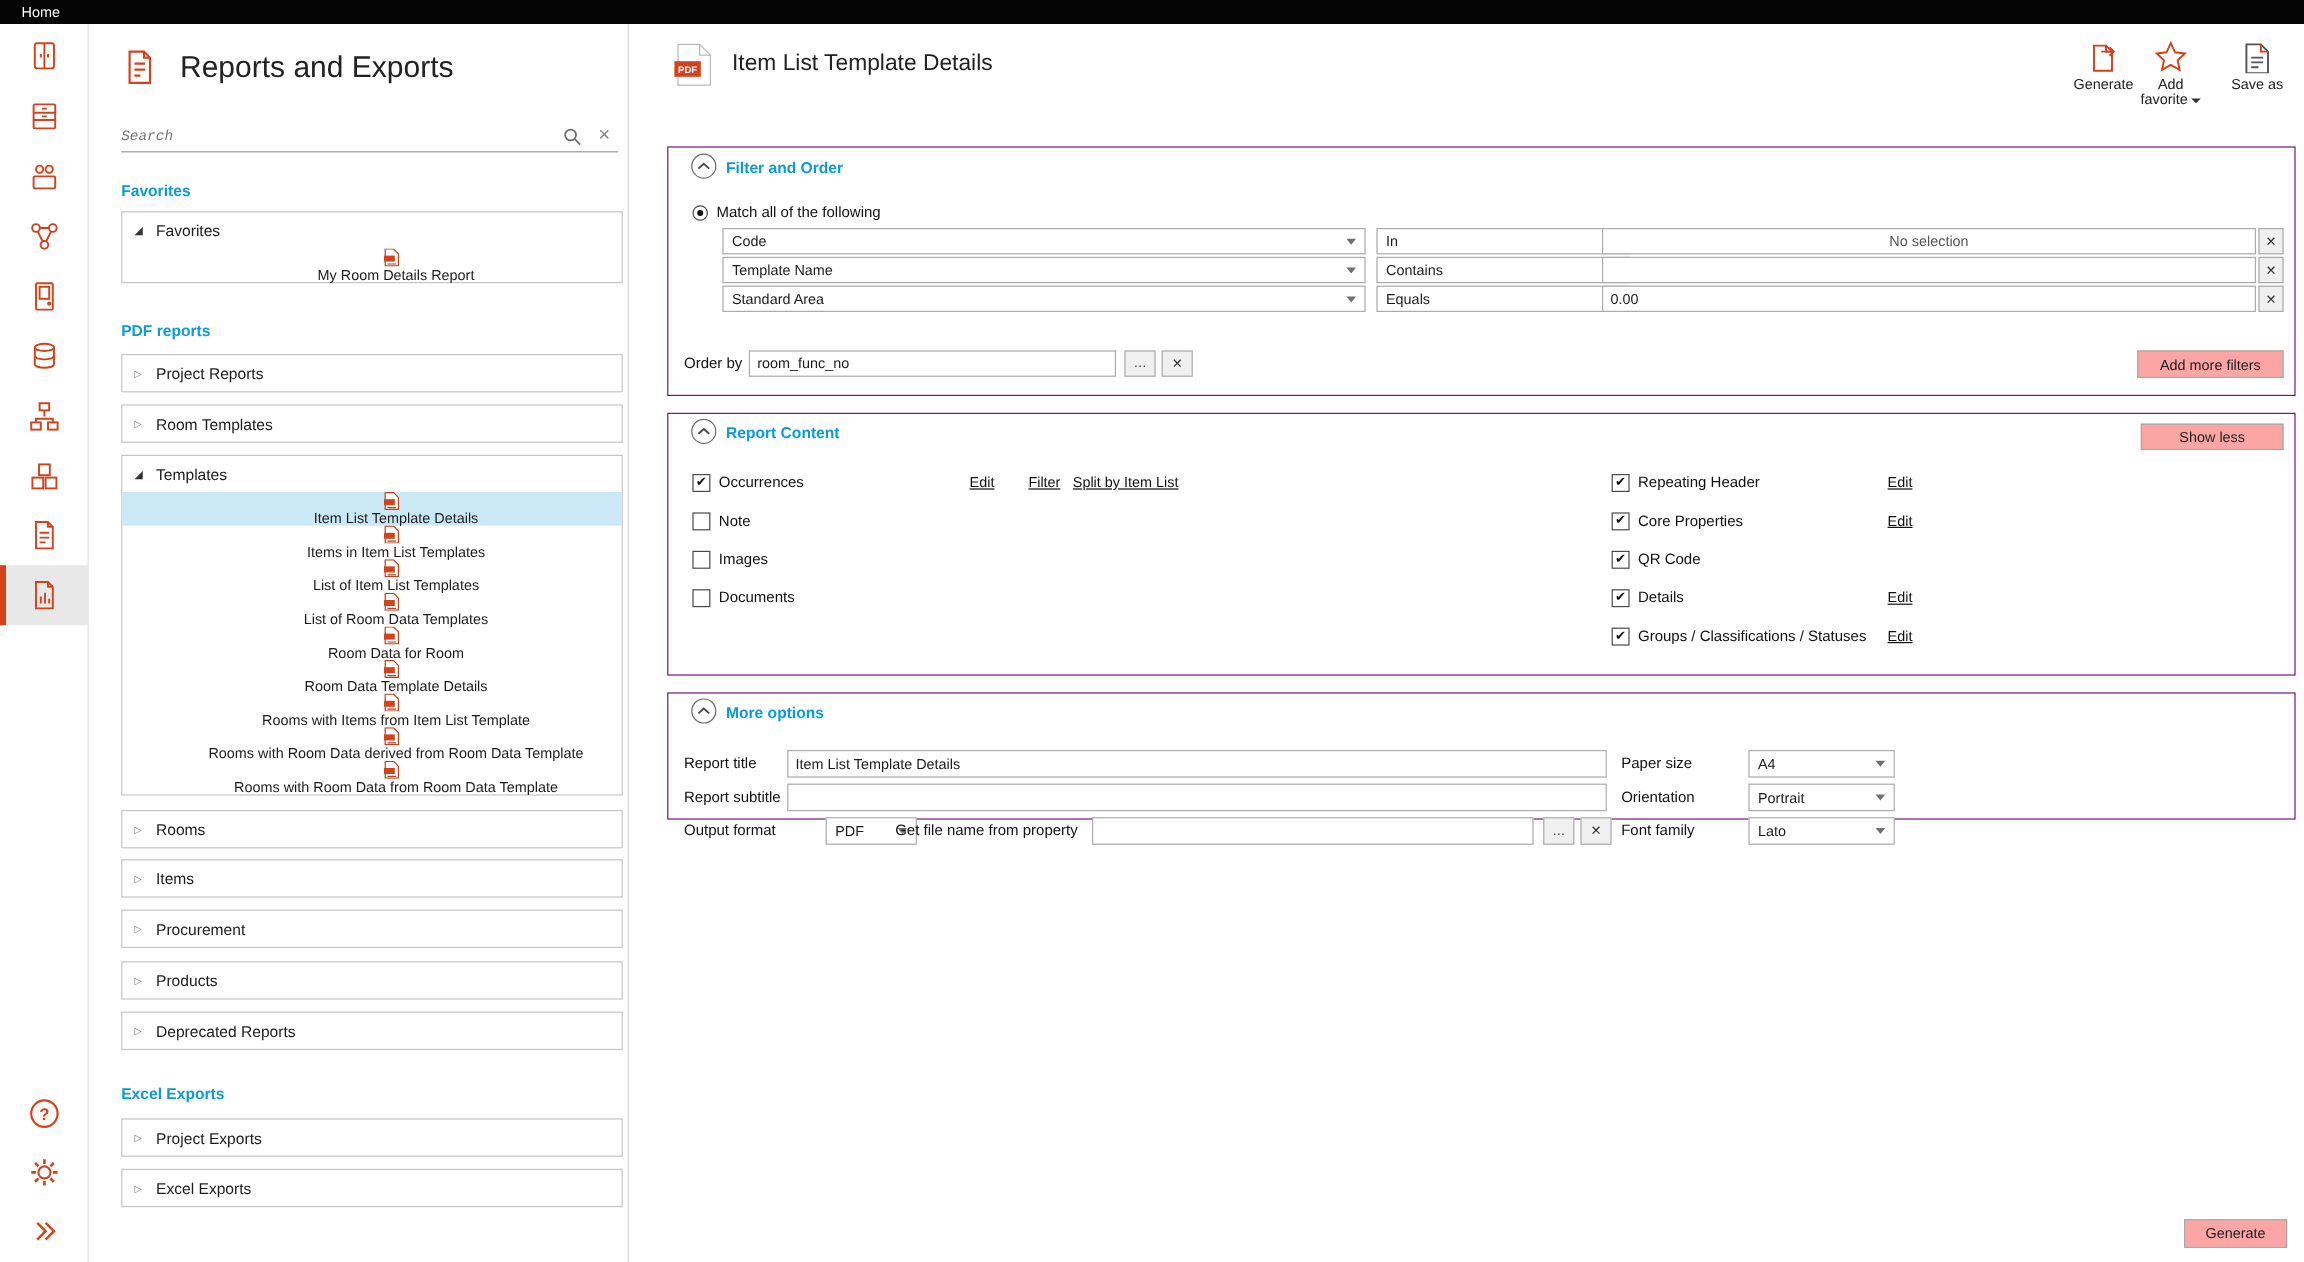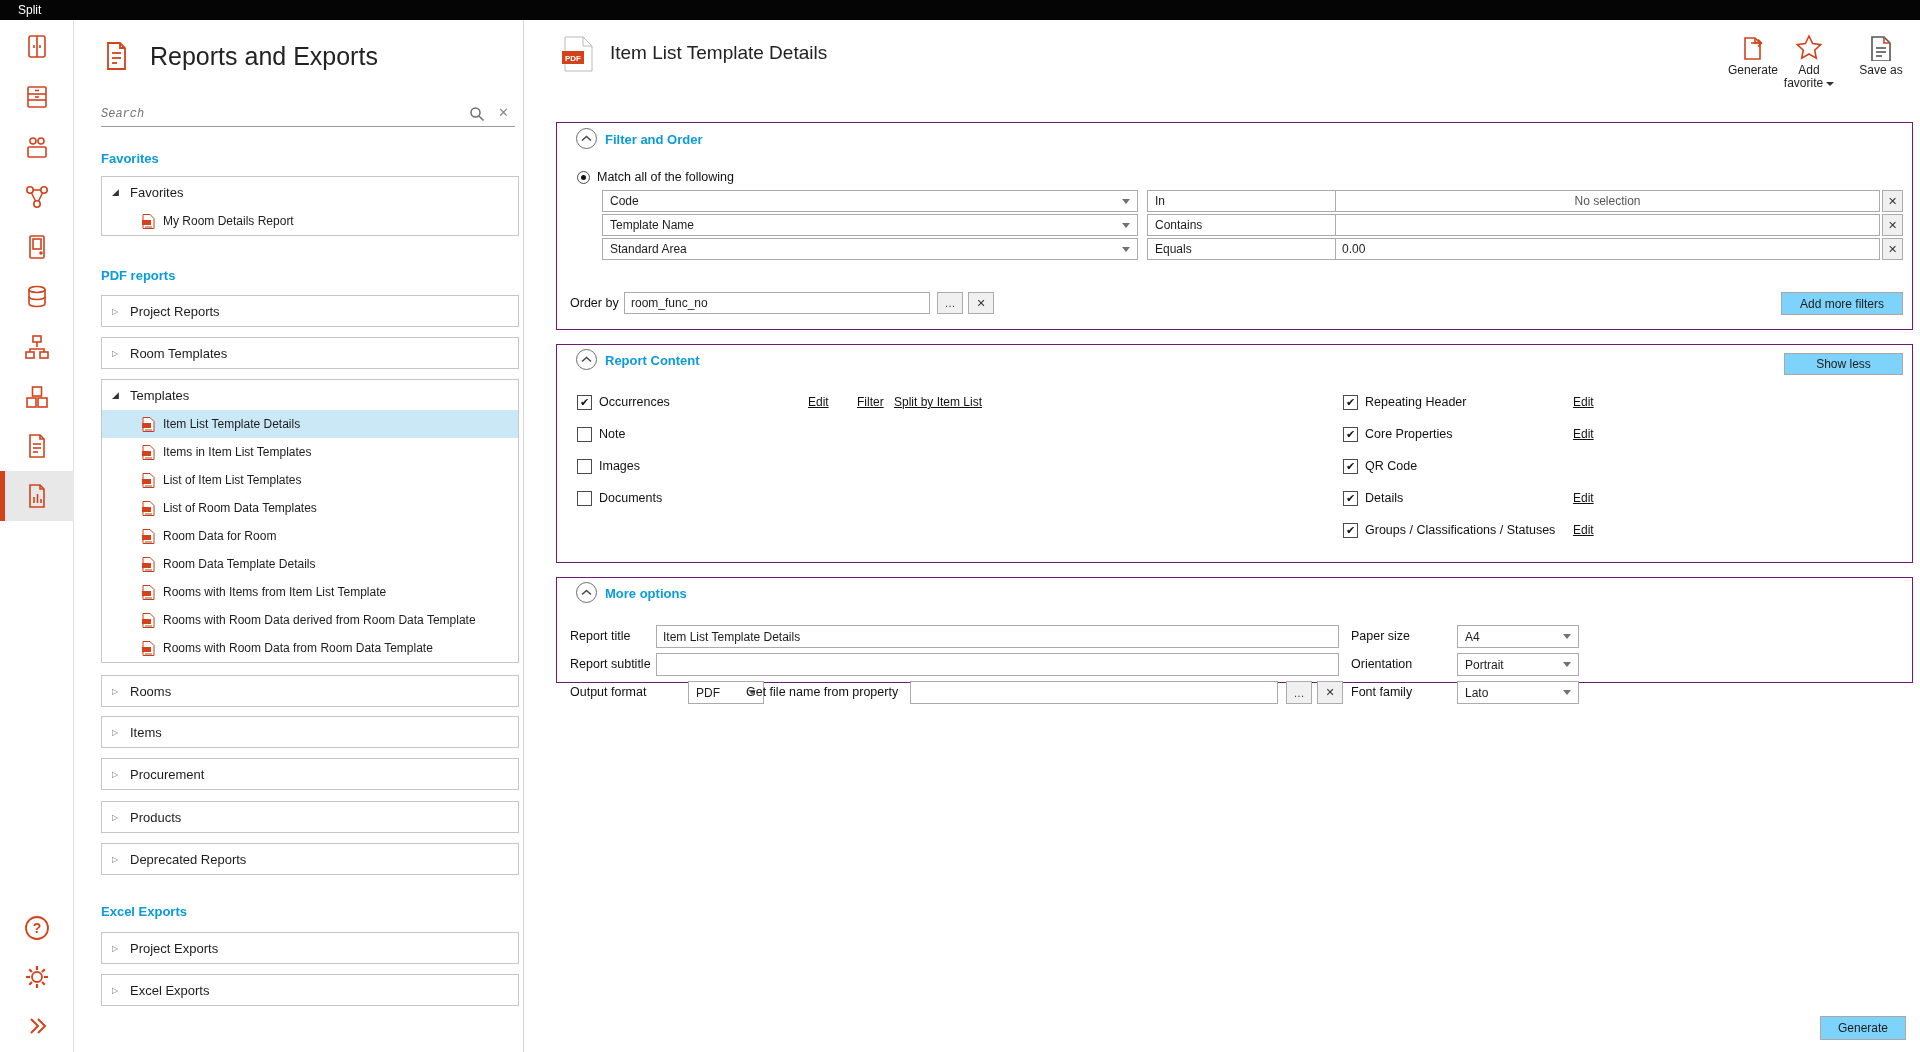--- a/index.html
+++ b/index.html
@@ -71,7 +71,7 @@
 <div id="app">
 
   <div class="topbar">
-    <div class="home">Split</div>
+    <div class="home">Home</div>
   </div>
 
   <div class="rail">

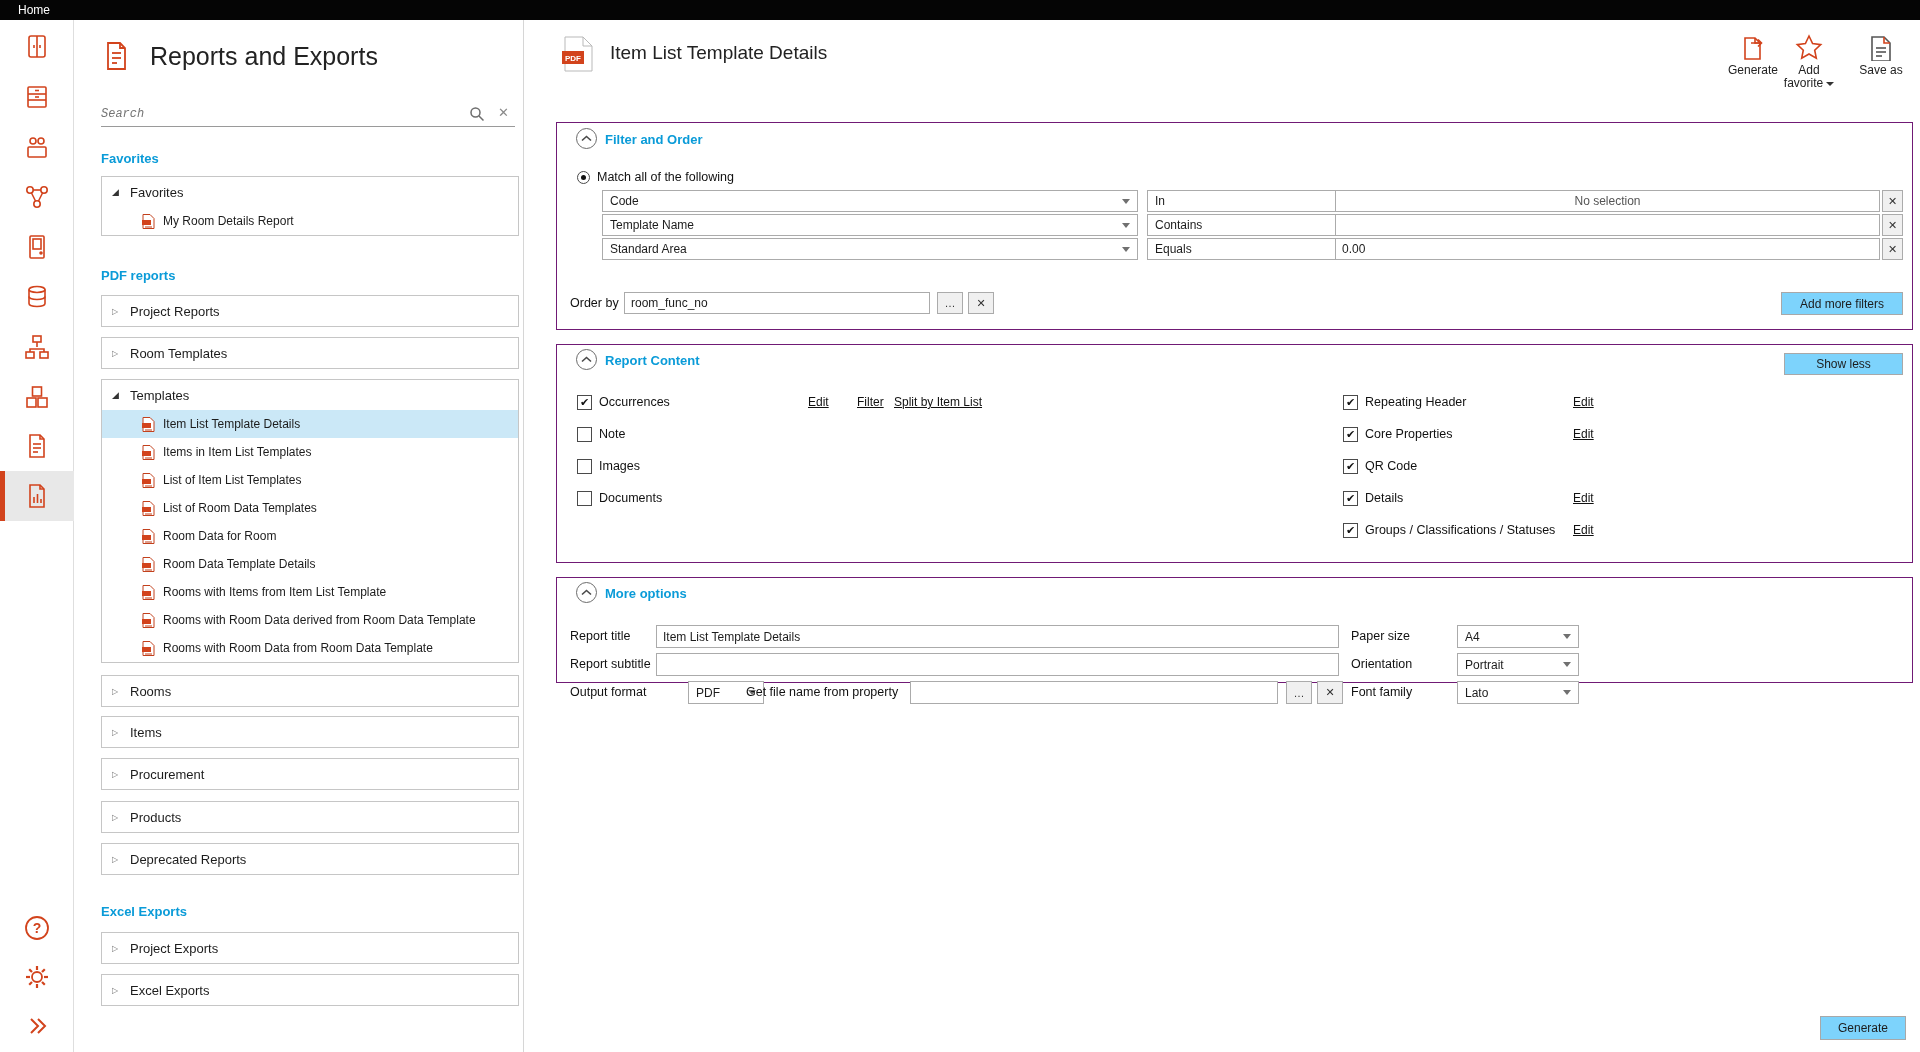--- a/index.html
+++ b/index.html
@@ -32,7 +32,7 @@
   .expander { width:14px; font-size:8px; color:#777; }
   .expander.open { color:#333; font-size:9px; }
   .group-label { margin-left:4px; font-size:13px; color:#1c1c1c; }
-  .tree-item { height:28px; display:flex; align-items:center; padding-left:40px; cursor:pointer; font-size:12px; color:#1c1c1c; }
+  .tree-item { height:28px; display:flex; align-items:center; padding-left:40px; cursor:pointer; font-size:12px; color:#1c1c1c;flex-direction:column; }
   .tree-item svg { margin-right:8px; flex:none; }
   .tree-item.selected { background:#cbe8f7; }
 

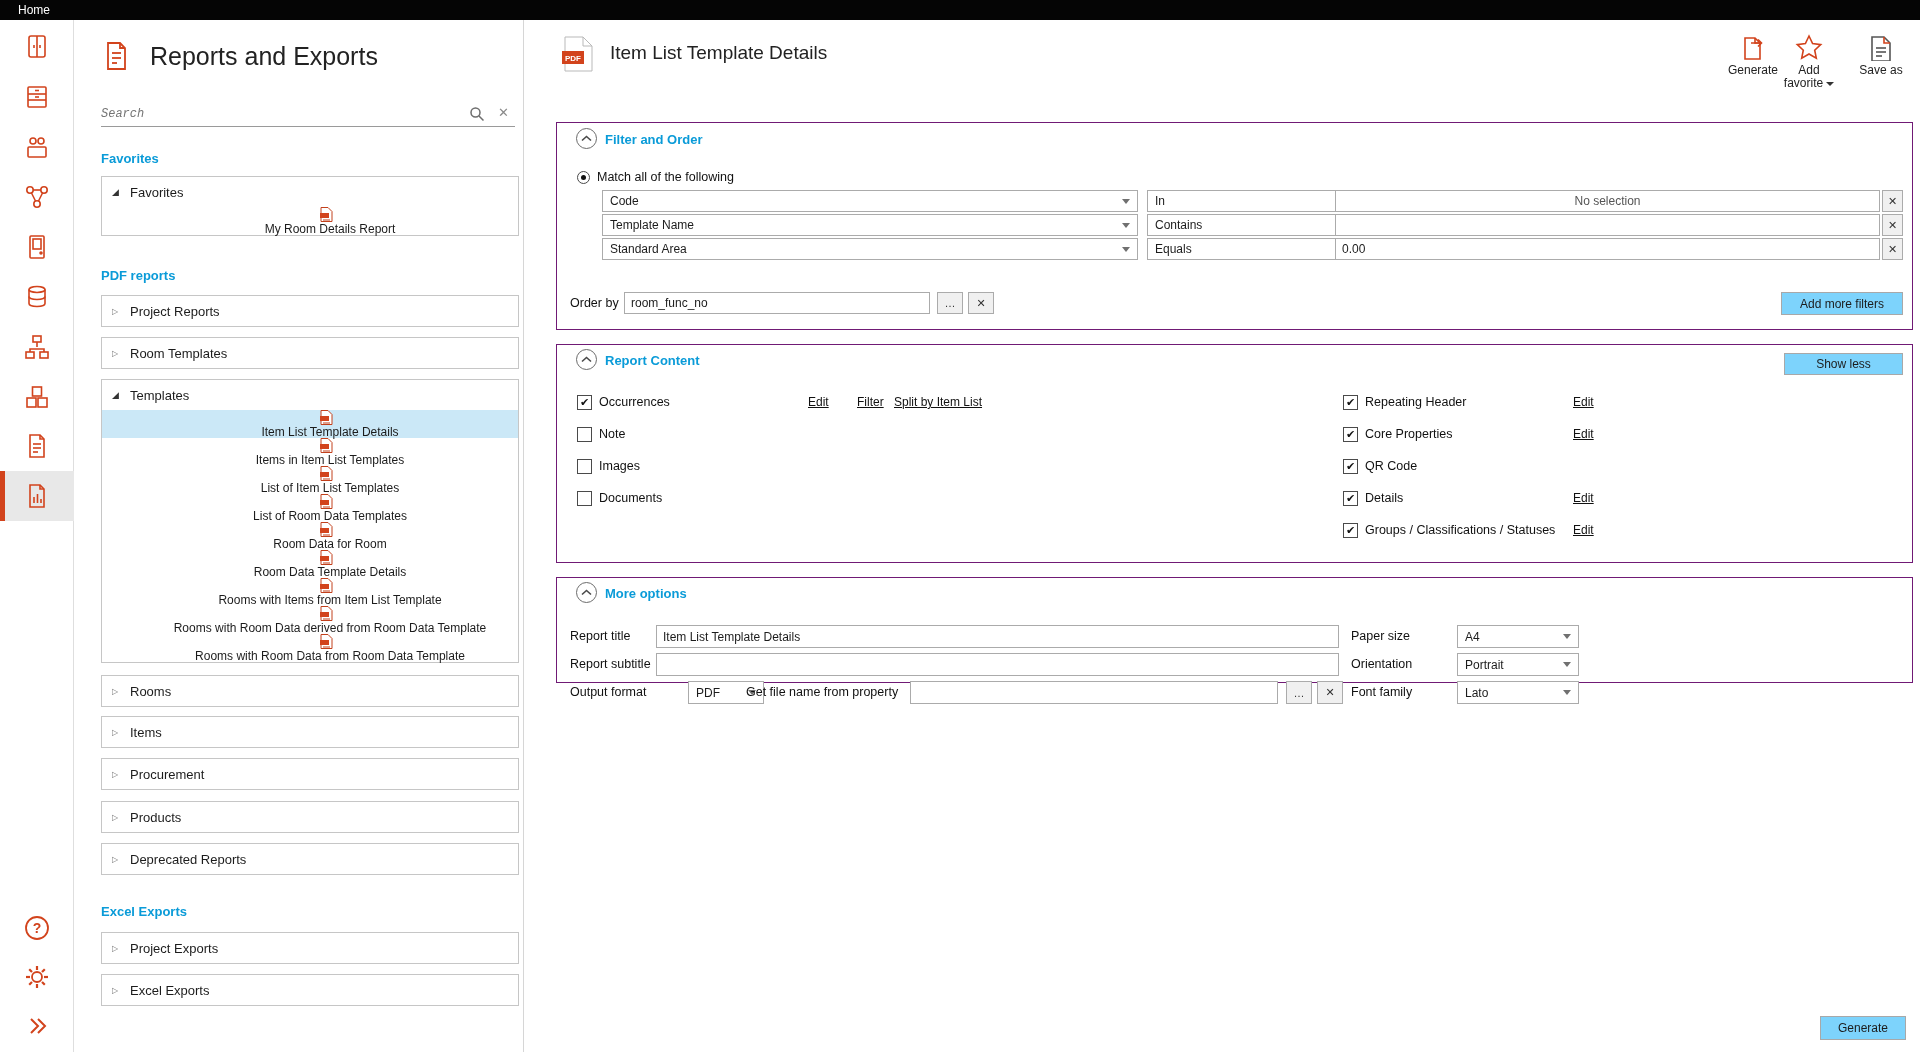--- a/index.html
+++ b/index.html
@@ -54,7 +54,7 @@
   .tin.right { text-align:left; }
   .noselect { position:absolute; height:22px; border:1px solid #ababab; background:#fff; font-size:12px; color:#555; display:flex; align-items:center; justify-content:center; }
   .sq-btn { position:absolute; height:22px; background:#f0f0f0; border:1px solid #ababab; display:flex; align-items:center; justify-content:center; font-size:11px; color:#333; cursor:pointer; }
-  .btn { position:absolute; background:#7dd3fc; border:1px solid #a8a8a8; font-size:12px; color:#1c1c1c; display:flex; align-items:center; justify-content:center; cursor:pointer; }
+  .btn { position:absolute; background:#fca5a5; border:1px solid #a8a8a8; font-size:12px; color:#1c1c1c; display:flex; align-items:center; justify-content:center; cursor:pointer; }
 
   .radio { position:absolute; width:13px; height:13px; border:1px solid #4a4a4a; border-radius:50%; background:#fff; }
   .radio.on::after { content:""; position:absolute; left:3px; top:3px; width:5px; height:5px; border-radius:50%; background:#111; }

